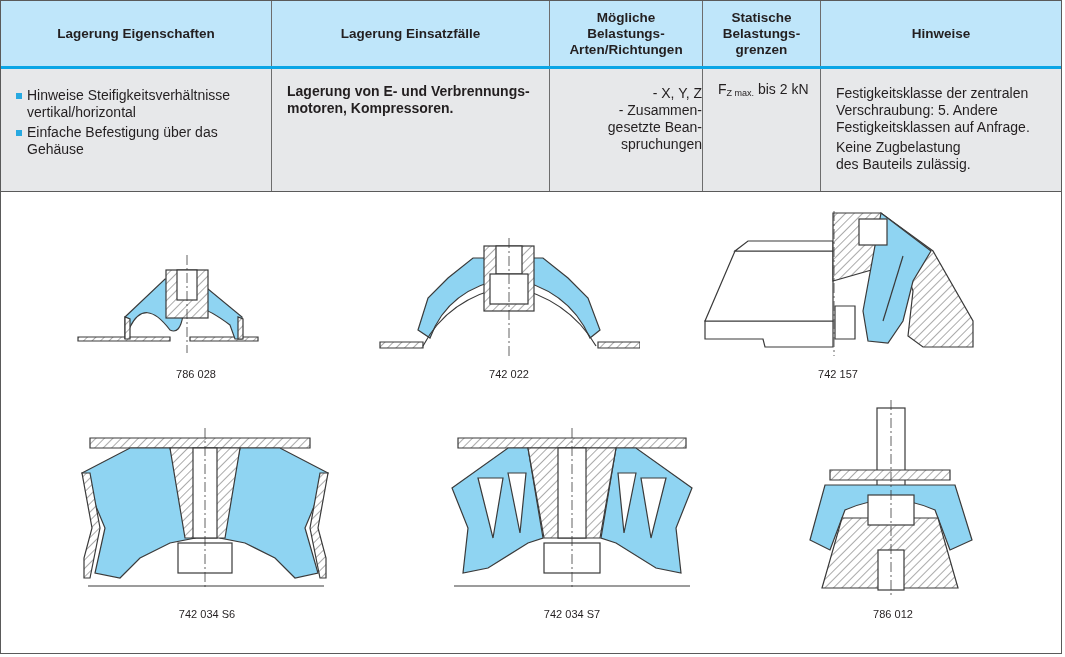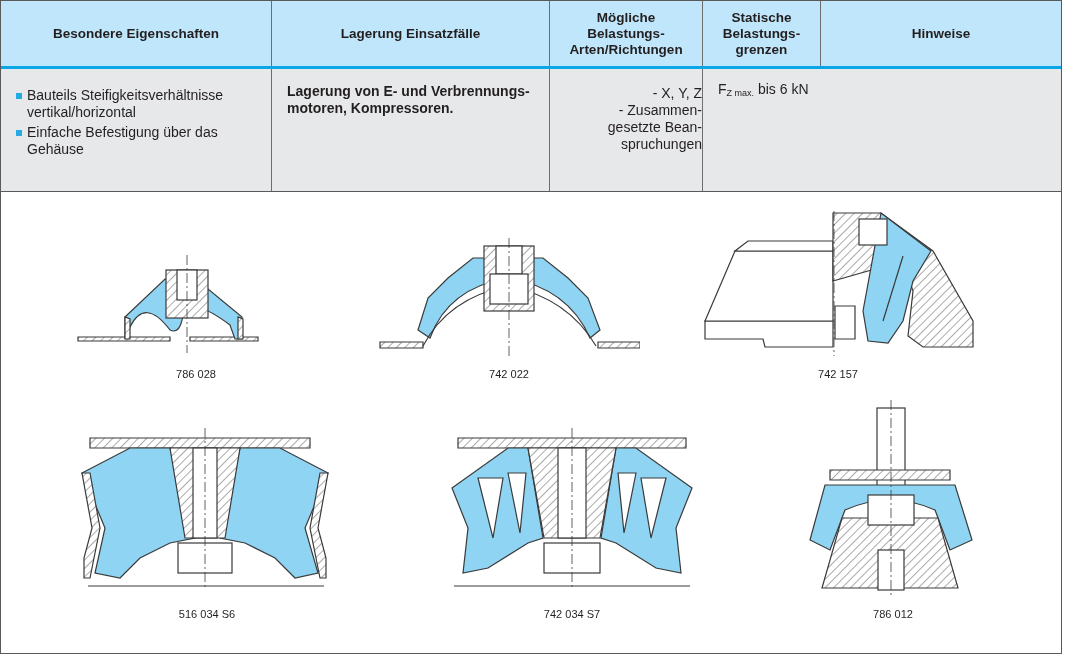--- a/index.html
+++ b/index.html
@@ -41,7 +41,7 @@
 
 <div class="hdr">
   <div class="c w1">
-      <span>Besondere Eigenschaften</span>
+      <span>Lagerung Eigenschaften</span>
     </div>
   <div class="c w2">
       <span>Lagerung Einsatzfälle</span>

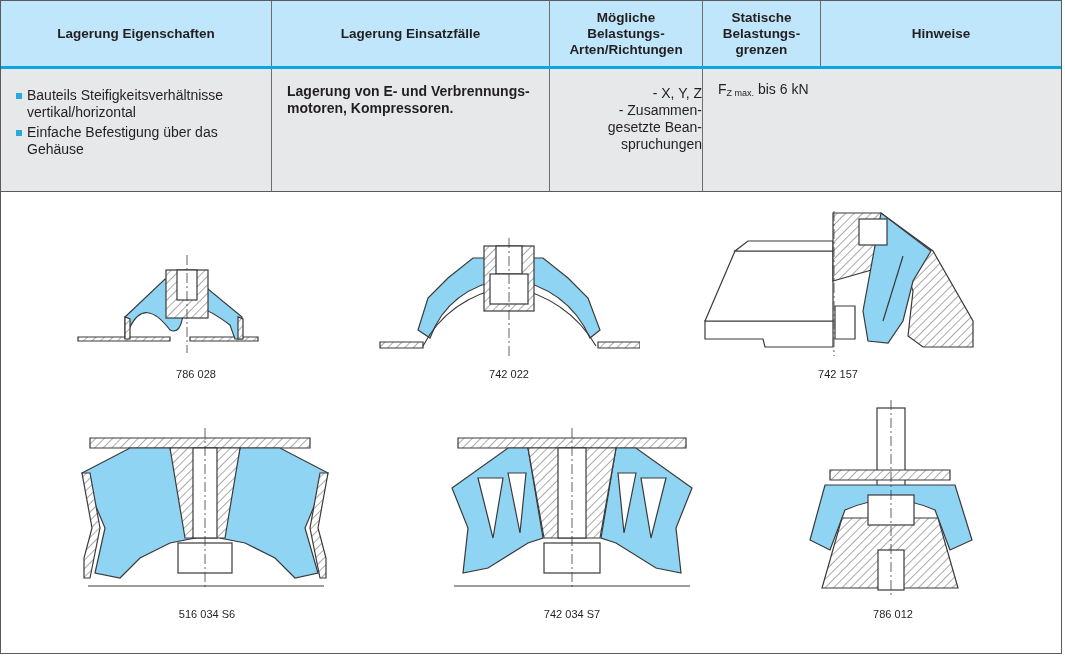--- a/index.html
+++ b/index.html
@@ -70,7 +70,7 @@
     <ul class="bul">
       <li>
           <span class="sq"></span>
-        <div>Bauteils Steifigkeitsverhältnisse</div>
+        <div>Hinweise Steifigkeitsverhältnisse</div>
         <div>vertikal/horizontal</div>
         </li>
       <li>

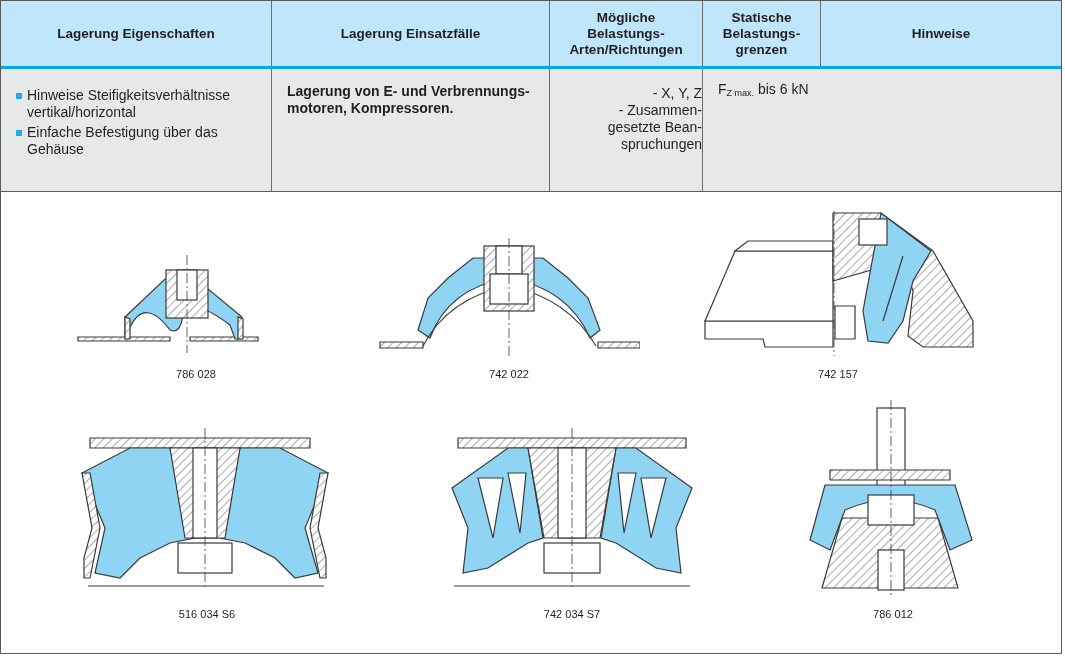--- a/index.html
+++ b/index.html
@@ -91,7 +91,7 @@
     <div>spruchungen</div>
   </div>
   <div class="c w4 p4">
-    <span>F</span><sub>Z max.</sub><span> bis 6 kN</span>
+    <span>F</span><sub>Z max.</sub><span> bis 2 kN</span>
   </div>
 </div>
 

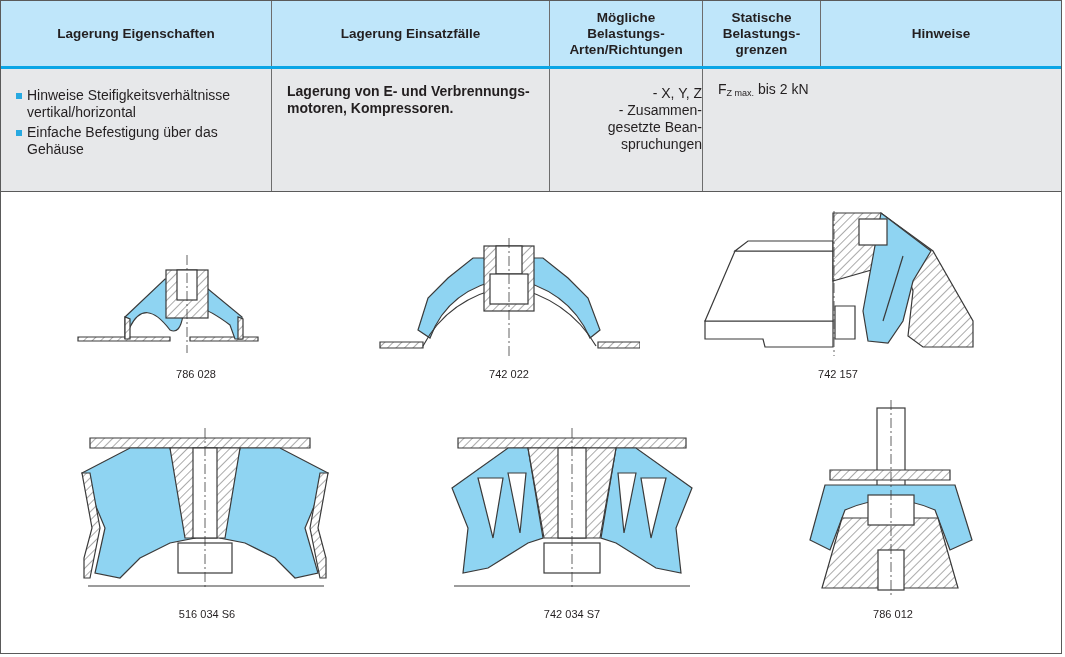--- a/index.html
+++ b/index.html
@@ -93,6 +93,17 @@
   <div class="c w4 p4">
     <span>F</span><sub>Z max.</sub><span> bis 2 kN</span>
   </div>
+  <div class="c w5 p5">
+    <p>
+      <span>Festigkeitsklasse der zentralen</span><br>
+      <span>Verschraubung: 5.  Andere</span><br>
+      <span>Festigkeitsklassen auf Anfrage.</span>
+    </p>
+    <p>
+      <span>Keine Zugbelastung</span><br>
+      <span>des Bauteils zulässig.</span>
+    </p>
+  </div>
 </div>
 
 <svg width="0" height="0" style="position:absolute">

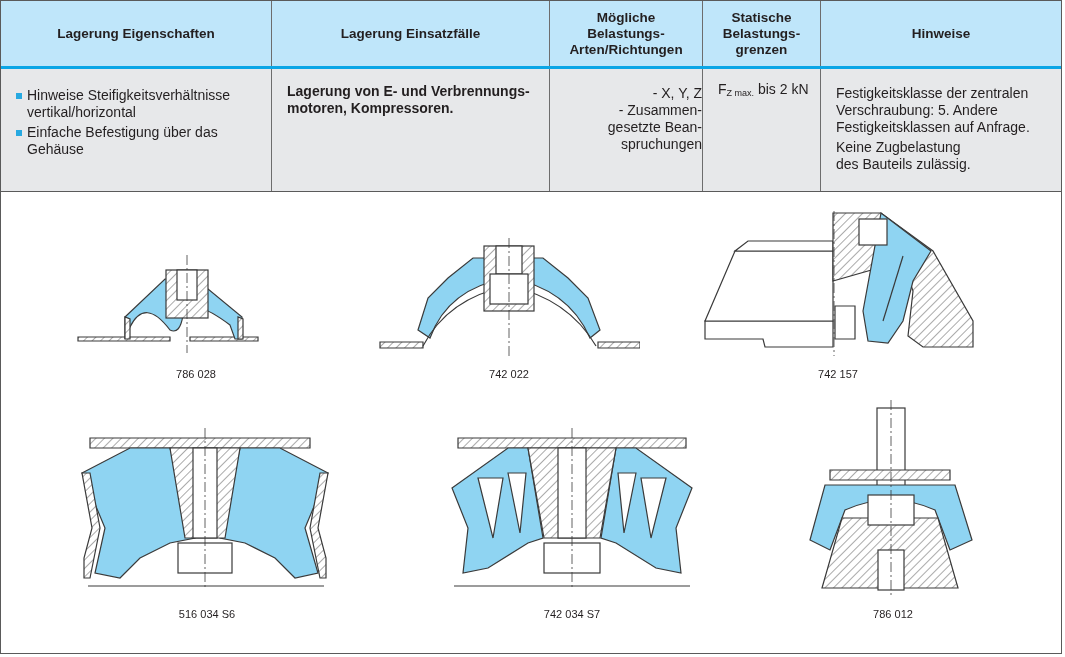--- a/index.html
+++ b/index.html
@@ -161,7 +161,7 @@
   <line class="ln" x1="8" y1="158" x2="244" y2="158"></line>
   <line class="ax" x1="125" y1="0" x2="125" y2="160"></line>
 </svg>
-<div class="lbl" style="left:137px;top:608px">516 034 S6</div>
+<div class="lbl" style="left:137px;top:608px">742 034 S6</div>
 
 <svg class="fig" style="left:448px;top:428px" width="248" height="170" viewBox="0 0 248 170">
   <path class="hat" d="M10 10 L238 10 L238 20 L10 20 Z"></path>

